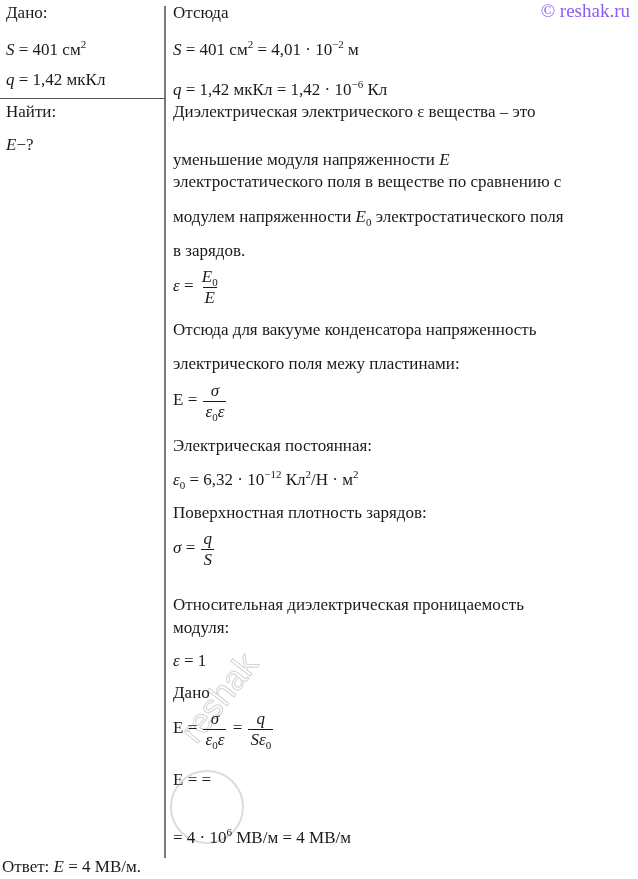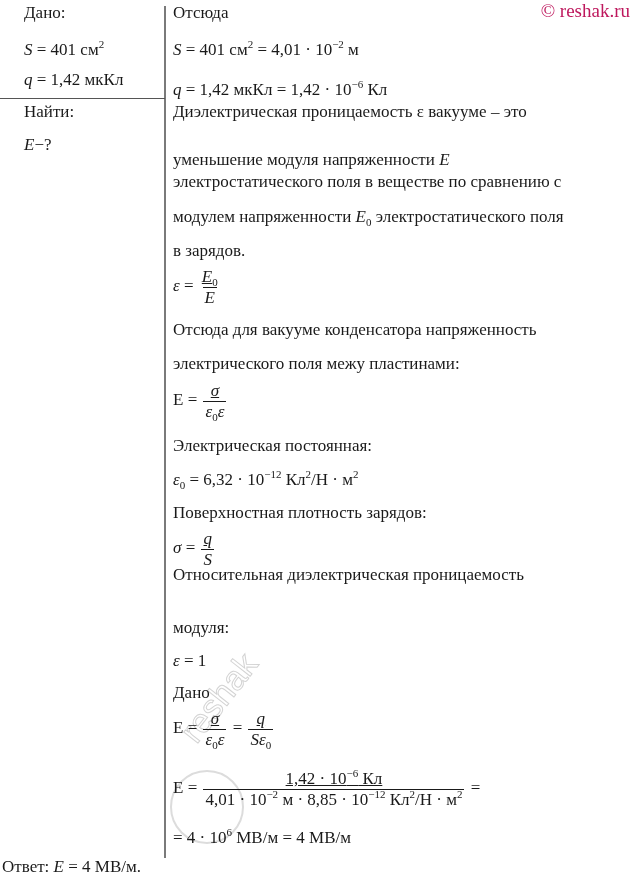--- a/index.html
+++ b/index.html
@@ -15,7 +15,7 @@
   .vline { position: absolute; left: 164px; top: 6px; width: 2px; height: 852px; background: #7a7a7a; }
   .hline { position: absolute; left: 0; top: 98px; width: 165px; height: 1px; background: #555; }
   .line { position: absolute; white-space: nowrap; line-height: 20px; }
-  .left { left: 24px; font-family: Liberation Serif, serif; }
+  .left { left: 6px; font-family: Liberation Serif, serif; }
   .right { left: 173px; }
   i.v { font-style: italic; }
   sup { font-size: 11px; vertical-align: 7px; line-height: 0; }

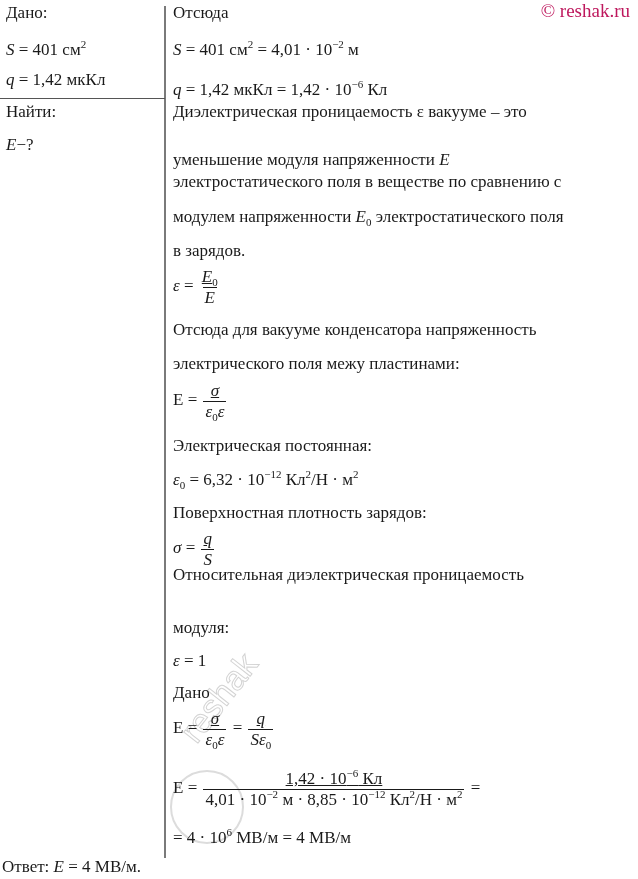--- a/index.html
+++ b/index.html
@@ -10,7 +10,7 @@
   }
   .watermark-top {
     position: absolute; right: 8px; top: 0px;
-    font-family: "Liberation Serif", serif; font-size: 19px; color: #be185d;
+    font-family: "Liberation Serif", serif; font-size: 19px; color: #8b5cf6;
   }
   .vline { position: absolute; left: 164px; top: 6px; width: 2px; height: 852px; background: #7a7a7a; }
   .hline { position: absolute; left: 0; top: 98px; width: 165px; height: 1px; background: #555; }

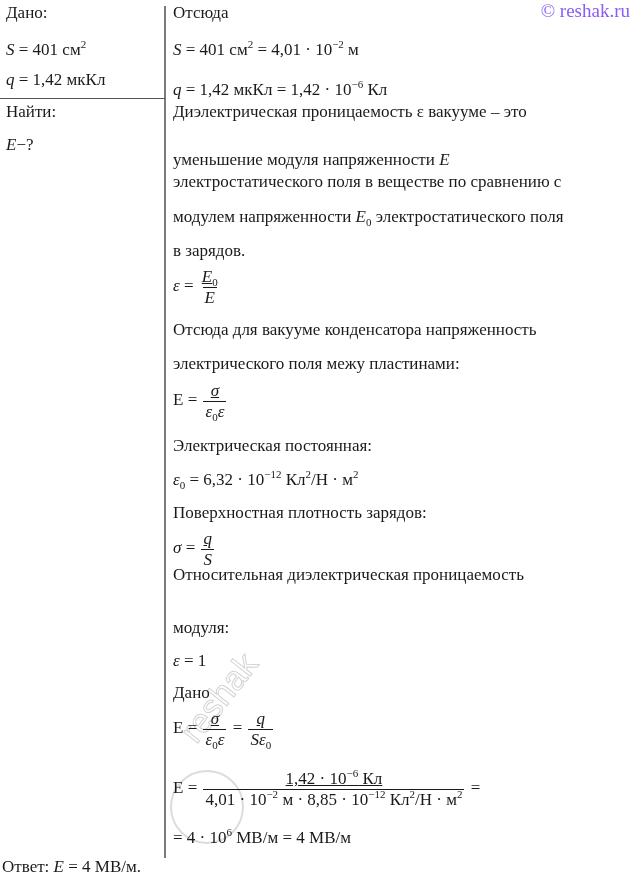--- a/index.html
+++ b/index.html
@@ -62,7 +62,7 @@
   <i class="v">q</i><span> = 1,42 мкКл = 1,42 · 10</span><sup>−6</sup><span> Кл</span>
 </div>
 
-<div class="line right" style="top:102px">Диэлектрическая проницаемость ε вакууме – это</div>
+<div class="line right" style="top:102px">Диэлектрическая электрического ε вещества – это</div>
 <div class="line right" style="top:150px">
   <span>уменьшение модуля напряженности </span><i class="v">E</i>
 </div>

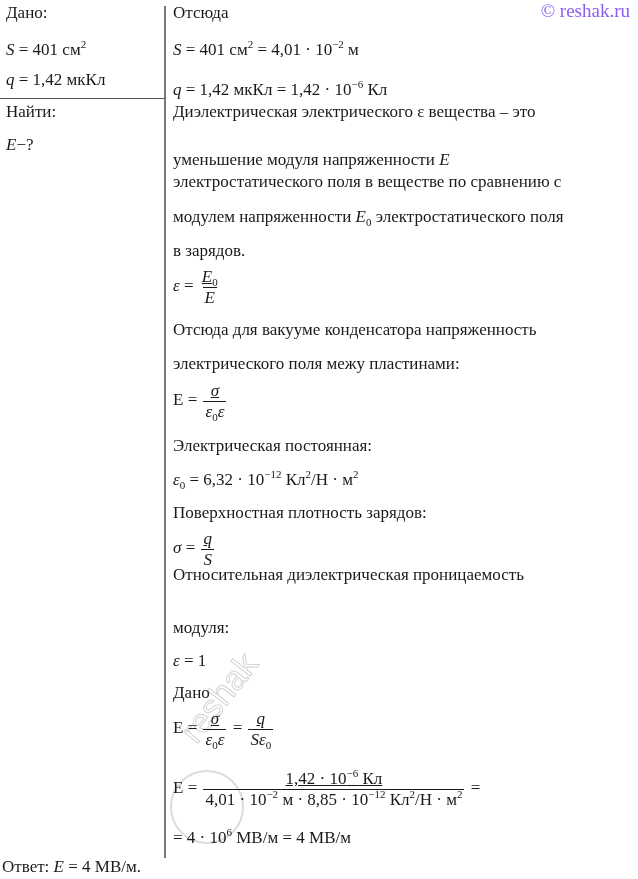--- a/index.html
+++ b/index.html
@@ -21,7 +21,7 @@
   sup { font-size: 11px; vertical-align: 7px; line-height: 0; }
   sub { font-size: 11px; vertical-align: -4px; line-height: 0; }
   .frac { display: inline-flex; flex-direction: column; align-items: center; vertical-align: middle; margin: 0 2px; }
-  .frac .num { padding: 0 2px 1px; line-height: 18px; text-decoration: underline; }
+  .frac .num { padding: 0 2px 1px; line-height: 18px; }
   .frac .den { border-top: 1px solid #1a1a1a; padding: 1px 2px 0; line-height: 18px; }
   .wm-diag {
     position: absolute; left: 172px; top: 726px; transform: rotate(-52deg);

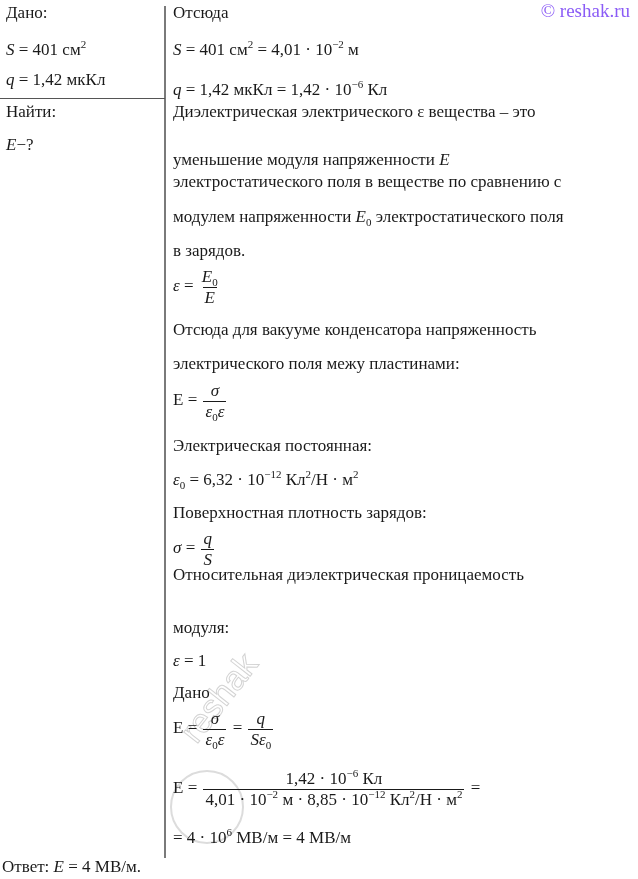--- a/index.html
+++ b/index.html
@@ -102,7 +102,7 @@
     </span>
 </div>
 
-<div class="line right" style="top:565px">Относительная диэлектрическая проницаемость</div>
+<div class="line right" style="top:595px">Относительная диэлектрическая проницаемость</div>
 <div class="line right" style="top:618px">модуля:</div>
 <div class="line right" style="top:651px">
   <i class="v">ε</i><span> = 1</span>

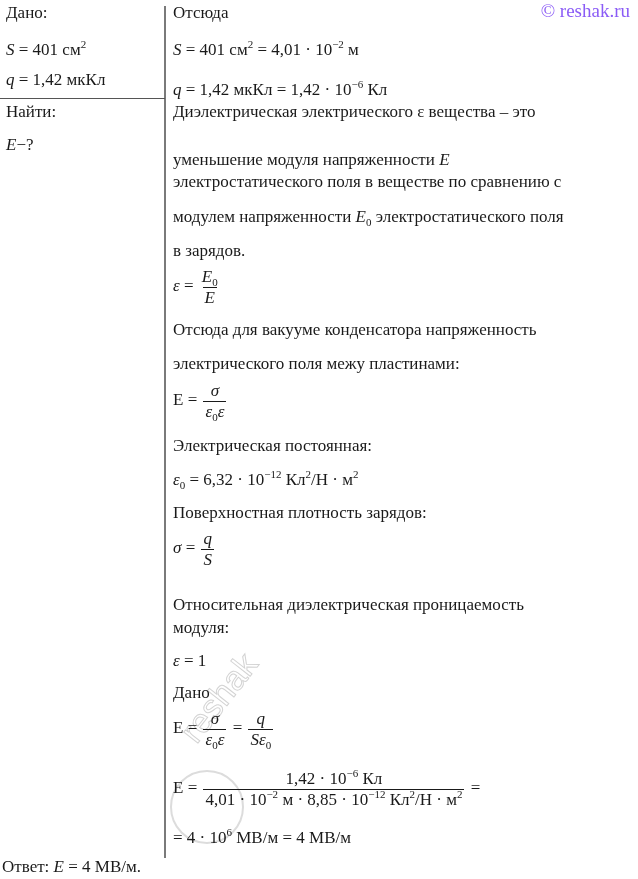--- a/index.html
+++ b/index.html
@@ -120,10 +120,7 @@
 </div>
 
 <div class="line right" style="top:770px">
-  <span>E</span><span> = </span><span class="frac">
-      <span class="num"><span>1,42 · 10</span><sup>−6</sup><span> Кл</span></span>
-      <span class="den"><span>4,01 · 10</span><sup>−2</sup><span> м · 8,85 · 10</span><sup>−12</sup><span> Кл</span><sup>2</sup><span>/Н · м</span><sup>2</sup></span>
-    </span><span> =</span>
+  <span>E</span><span> = </span><span> =</span>
 </div>
 
 <div class="line right" style="top:828px">

